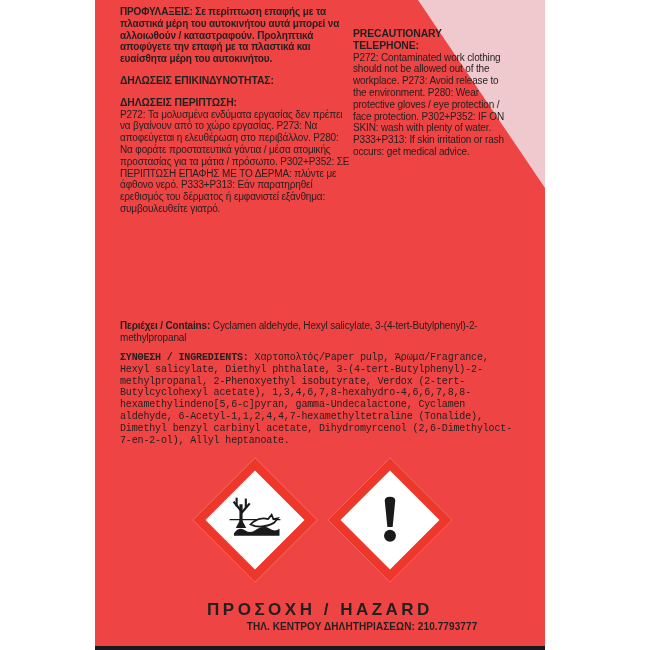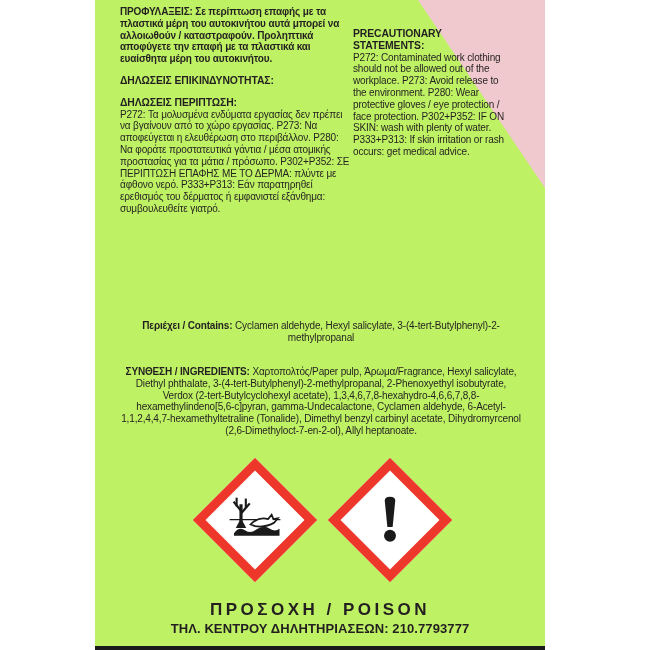--- a/index.html
+++ b/index.html
@@ -9,7 +9,7 @@
   }
   .label{
     position:absolute;left:95px;top:0;width:450px;height:650px;
-    background:#bef264;overflow:hidden;
+    background:#ef4444;overflow:hidden;
   }
   .light-tri{
     position:absolute;left:323px;top:0;width:127px;height:188px;

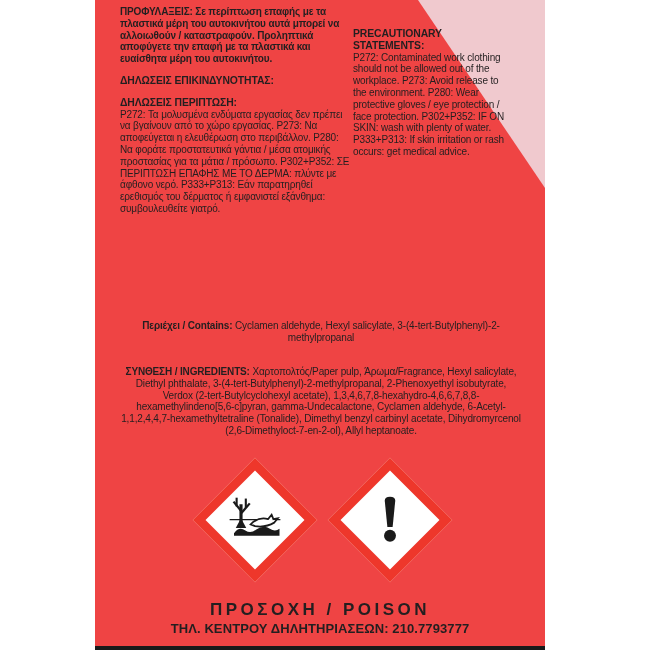--- a/index.html
+++ b/index.html
@@ -58,7 +58,7 @@
     </div>
 
     <div class="col col-right">
-      <p class="sec-header big-gap">PRECAUTIONARY STATEMENTS:</p>
+      <p class="sec-header big-gap">PRECAUTIONARY TELEPHONE:</p>
       <p class="body-txt">P272: Contaminated work clothing should not be allowed out of the workplace. P273: Avoid release to the environment. P280: Wear protective gloves / eye protection / face protection. P302+P352: IF ON SKIN: wash with plenty of water. P333+P313: If skin irritation or rash occurs: get medical advice.</p>
     </div>
 

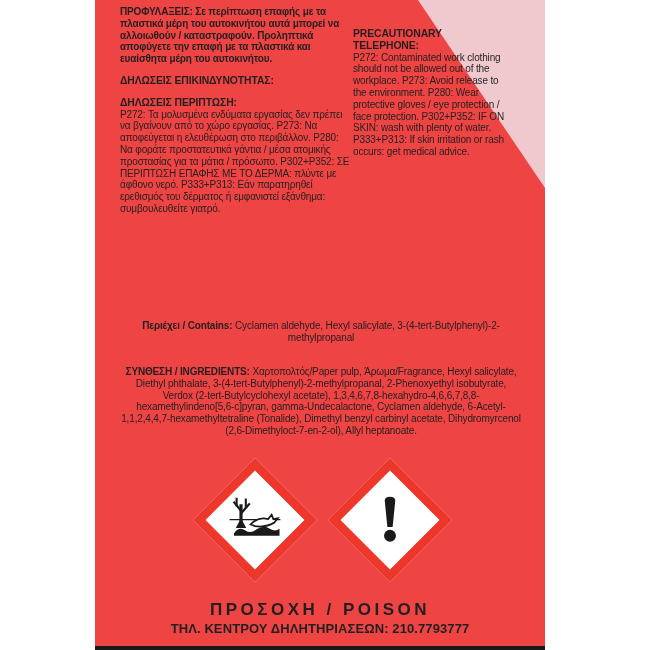--- a/index.html
+++ b/index.html
@@ -23,7 +23,7 @@
   .bold{font-weight:bold;}
   .sec-header{margin:10px 12px 0 0;font-size:10.4px;line-height:11.8px;font-weight:bold;letter-spacing:-0.1px;}
   .sec-header.big-gap{margin-top:22px;}
-  .full-sec{position:absolute;left:25px;width:402px;text-align:center;}
+  .full-sec{position:absolute;left:25px;width:402px;}
   .contains-sec{top:320px;}
   .ingredients-sec{top:366px;}
   .picto{

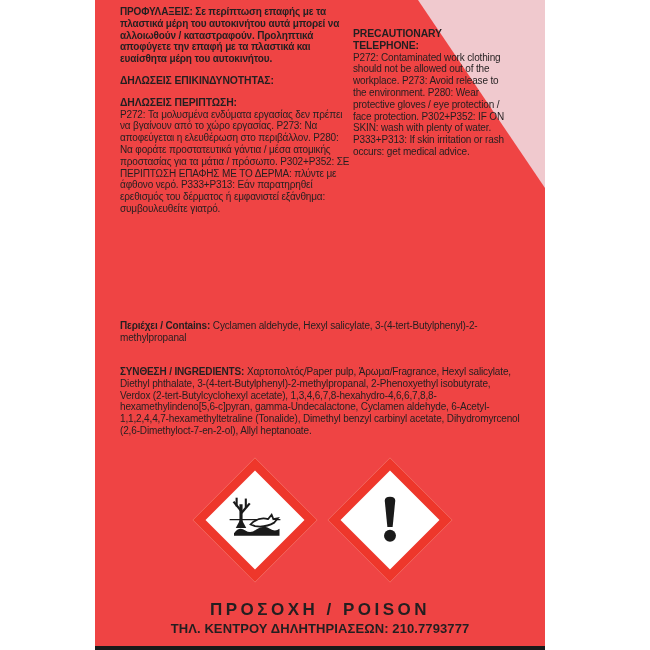--- a/index.html
+++ b/index.html
@@ -25,7 +25,7 @@
   .sec-header.big-gap{margin-top:22px;}
   .full-sec{position:absolute;left:25px;width:402px;}
   .contains-sec{top:320px;}
-  .ingredients-sec{top:366px;}
+  .ingredients-sec{top:352px;font-family:Liberation Mono, monospace;}
   .picto{
     position:absolute;top:476px;width:88px;height:88px;
     background:#ffffff;border:9px solid #ee372b;box-sizing:border-box;

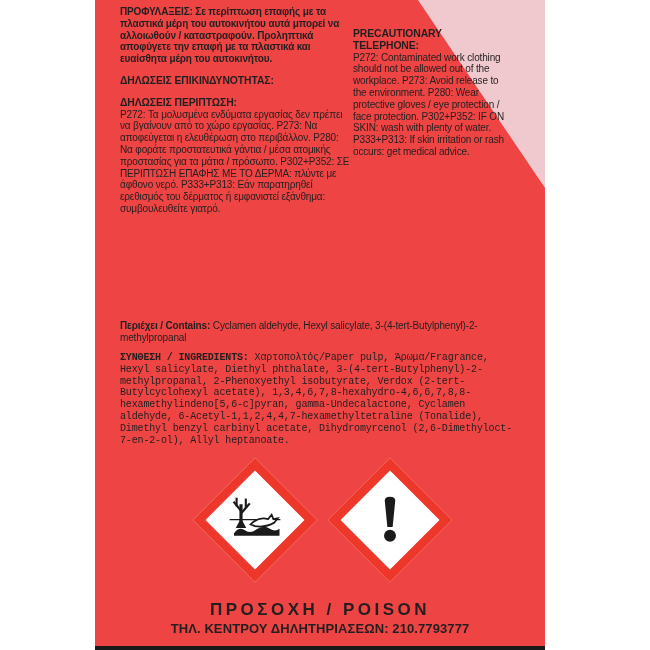--- a/index.html
+++ b/index.html
@@ -98,7 +98,7 @@
       </div>
     </div>
 
-    <div class="warning-block warning-title">ΠΡΟΣΟΧΗ / POISON</div>
+    <div class="warning-block warning-title">ΠΡΟΣΟΧΗ / HAZARD</div>
     <div class="warning-block phone-gr">ΤΗΛ. ΚΕΝΤΡΟΥ ΔΗΛΗΤΗΡΙΑΣΕΩΝ: 210.7793777</div>
 
     <div class="bottom-strip"></div>

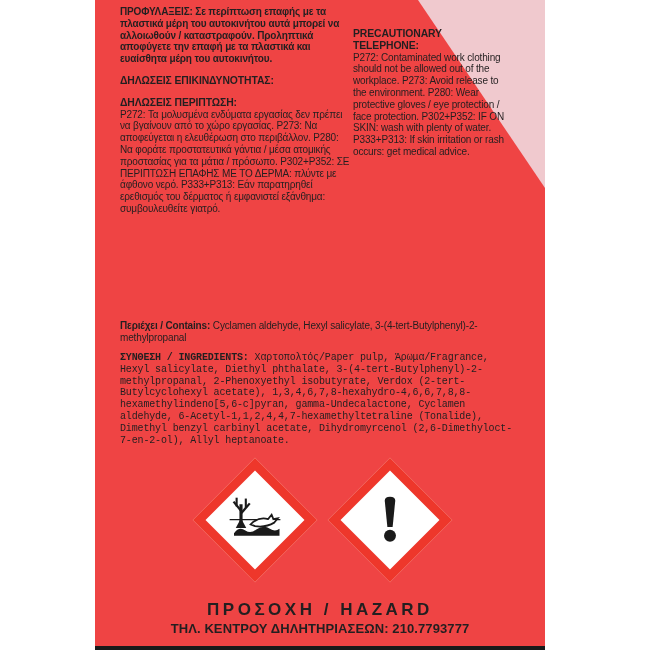--- a/index.html
+++ b/index.html
@@ -39,7 +39,7 @@
   }
   .warning-block{position:absolute;left:0;width:450px;text-align:center;}
   .warning-title{top:600px;font-size:17px;font-weight:bold;letter-spacing:3.5px;}
-  .phone-gr{top:621px;font-size:13px;font-weight:bold;letter-spacing:0.1px;}
+  .phone-gr{top:621px;font-size:10px;font-weight:bold;letter-spacing:0.1px;margin-left:42px;}
   .phone-en{top:634px;font-size:11px;font-weight:bold;letter-spacing:0.1px;}
   .bottom-strip{position:absolute;left:0;bottom:0;width:450px;height:4px;background:#1a1a1a;}
 </style>

